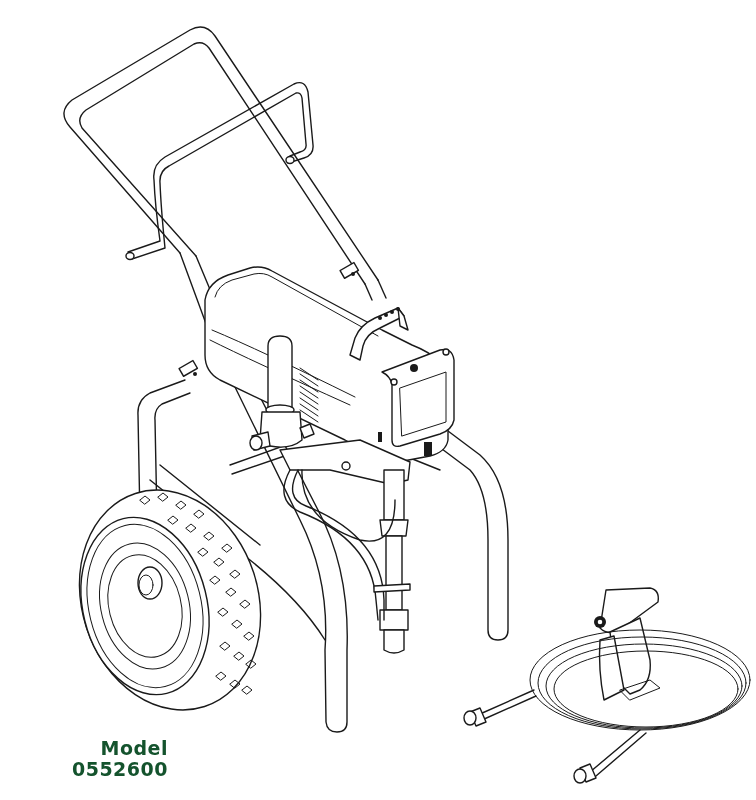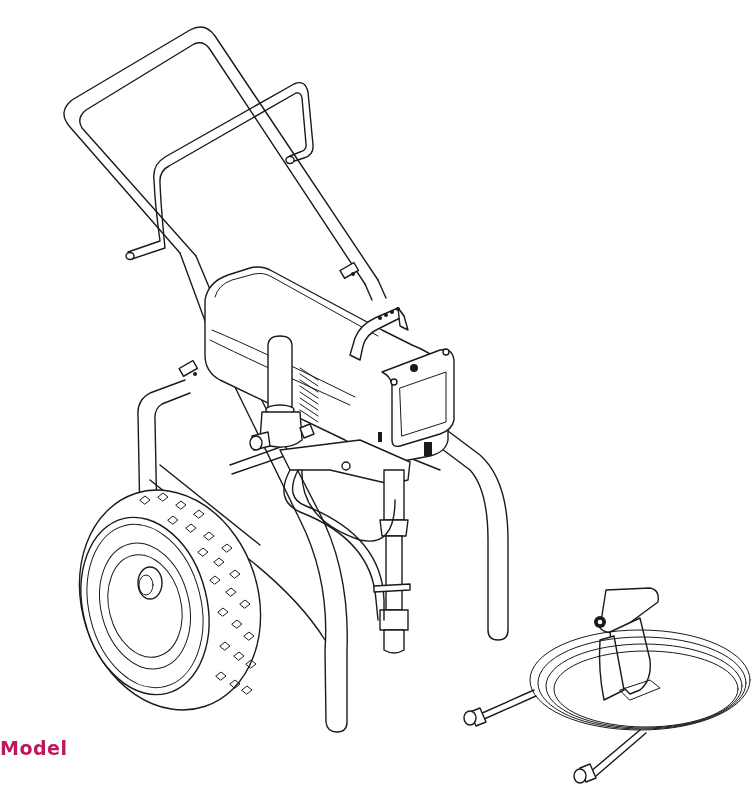--- a/index.html
+++ b/index.html
@@ -11,8 +11,8 @@
   .thin { fill: none; stroke: #1a1a1a; stroke-width: 1; stroke-linecap: round; stroke-linejoin: round; }
   .wf { fill: #ffffff; stroke: #1a1a1a; stroke-width: 1.4; stroke-linejoin: round; }
   .dk { fill: #1a1a1a; stroke: none; }
-  .model-label { position: absolute; left: 0; top: 738px; width: 168px; text-align: left;
-                 font-weight: bold; font-size: 19px; line-height: 21px; color: #be185d;
+  .model-label { position: absolute; left: 0; top: 738px; width: 168px; text-align: right;
+                 font-weight: bold; font-size: 19px; line-height: 21px; color: #14532d;
                  letter-spacing: 0.5px; }
   .model-label div { font-family: "DejaVu Sans", sans-serif; font-weight: bold; }
 </style>

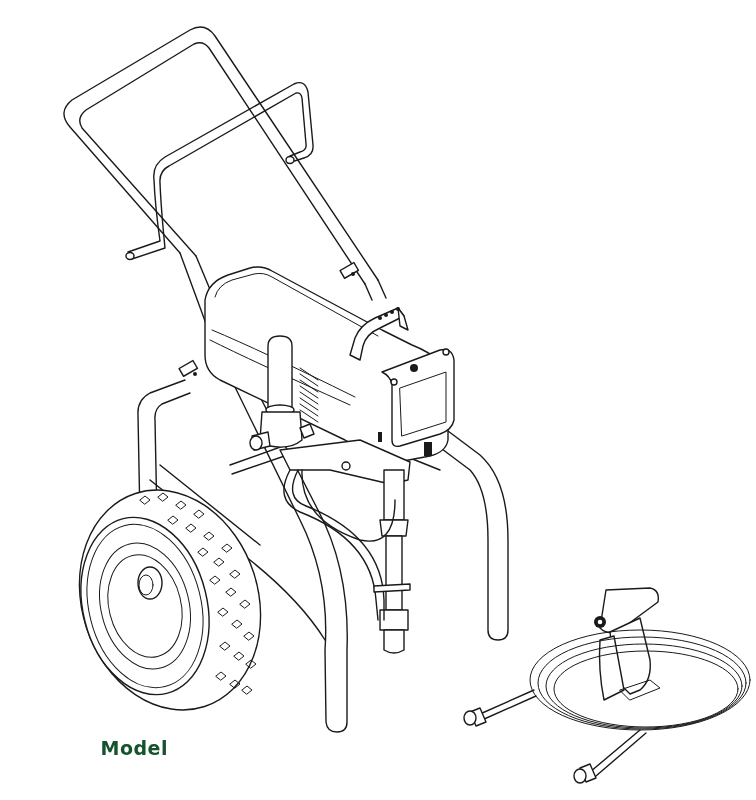--- a/index.html
+++ b/index.html
@@ -172,6 +172,7 @@
 
 <div class="model-label">
   <div>Model</div>
+  <div>0552600</div>
 </div>
 
 </body></html>

